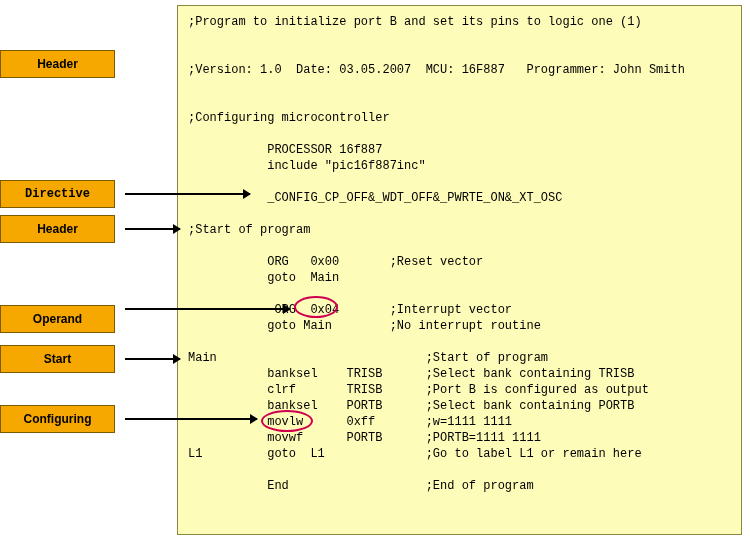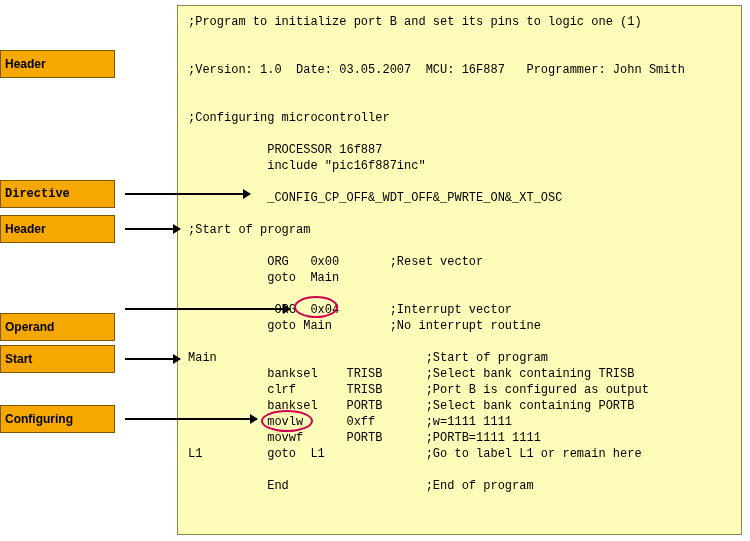--- a/index.html
+++ b/index.html
@@ -24,7 +24,7 @@
     font-family: Arial, sans-serif;
     font-size: 12px;
     font-weight: bold;
-    text-align: left;
+    text-align: center;
     padding: 6px 4px;
   }
   .arrow {

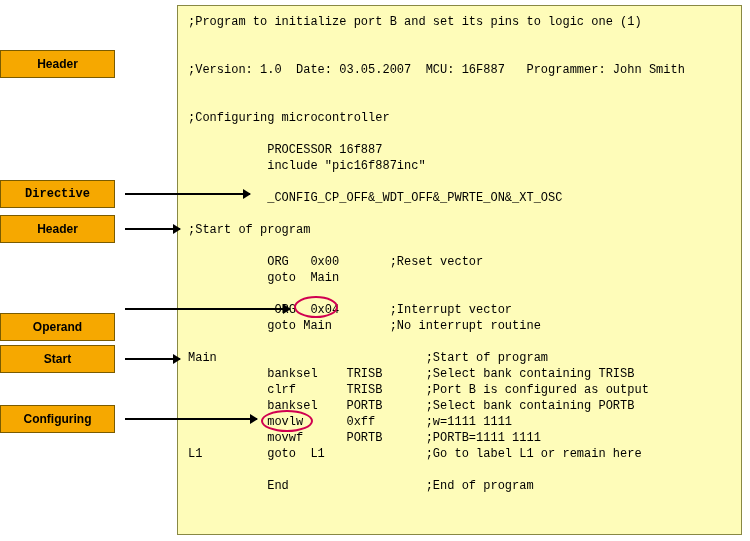--- a/index.html
+++ b/index.html
@@ -114,7 +114,7 @@
 </div>
 <div class="arrow" style="left:125px; top:228px; width:55px;"></div>
 
-<div class="tag" style="top:313px;">
+<div class="tag" style="top:305px;">
   <span>Operand</span>
 </div>
 <div class="arrow" style="left:125px; top:308px; width:165px;"></div>

